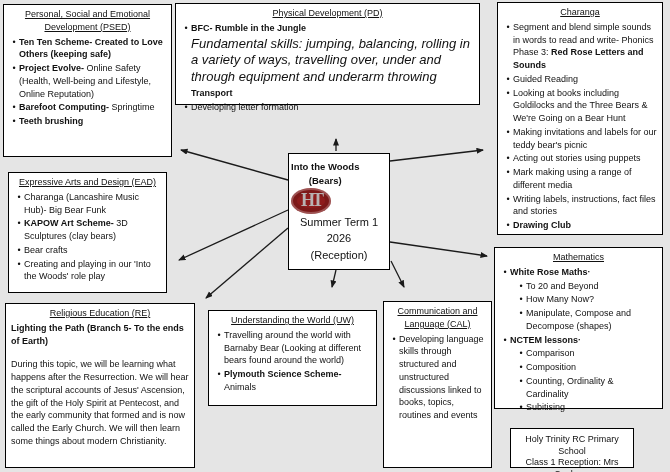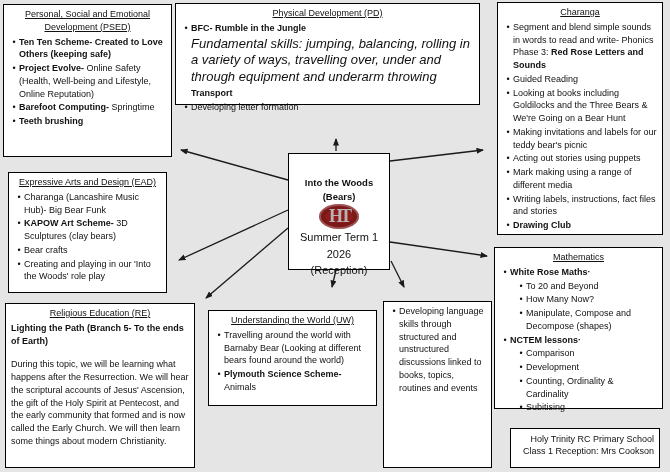--- a/index.html
+++ b/index.html
@@ -32,8 +32,8 @@
   #box-school{left:510px;top:428px;width:150px;height:40px;text-align:right;padding-top:5px;line-height:1.3;}
   #box-center{
     left:288px;top:153px;width:102px;height:117px;border-width:1.6px;
-    display:flex;flex-direction:column;align-items:center;justify-content:space-between;
-    padding:22px 2px;text-align:center;
+    display:flex;flex-direction:column;align-items:flex-start;justify-content:space-between;
+    padding:6px 2px;text-align:center;
   }
   #box-center .ctitle{font-weight:bold;font-size:9.5px;line-height:1.45;}
   #box-center .cterm{font-size:11px;line-height:1.5;}

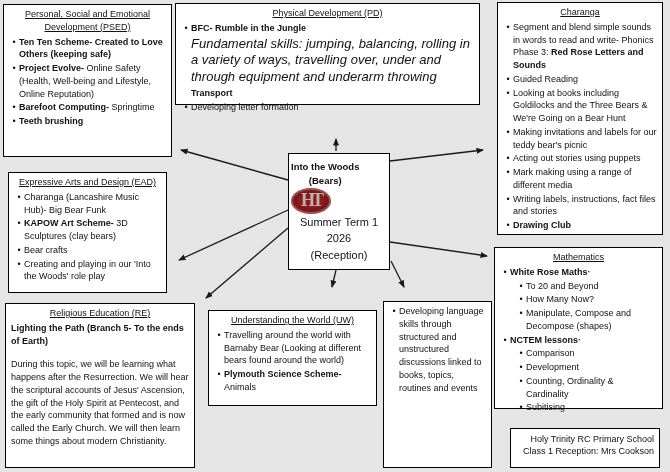--- a/index.html
+++ b/index.html
@@ -197,6 +197,7 @@
   </div>
 
   <div class="box" id="box-cal">
+    <div class="title">Communication and Language (CAL)</div>
     <div>
         <div class="li">
           <span class="blt">•</span>

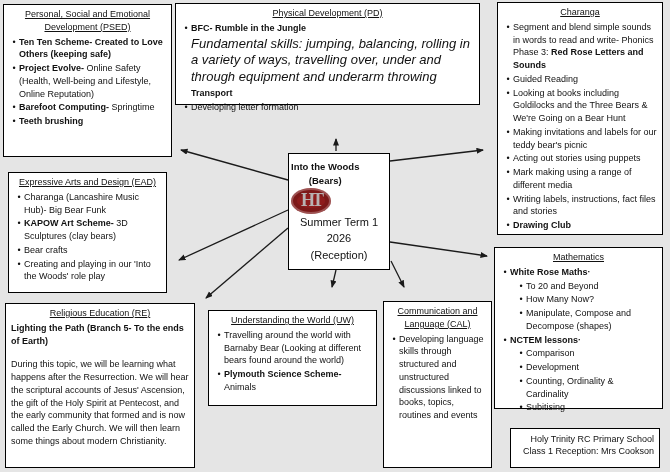--- a/index.html
+++ b/index.html
@@ -235,7 +235,7 @@
         </div>
         <div class="li ind1">
           <span class="blt">•</span>
-          <span class="txt"><span>Development</span></span>
+          <span class="txt"><span>Composition</span></span>
         </div>
         <div class="li ind1">
           <span class="blt">•</span>

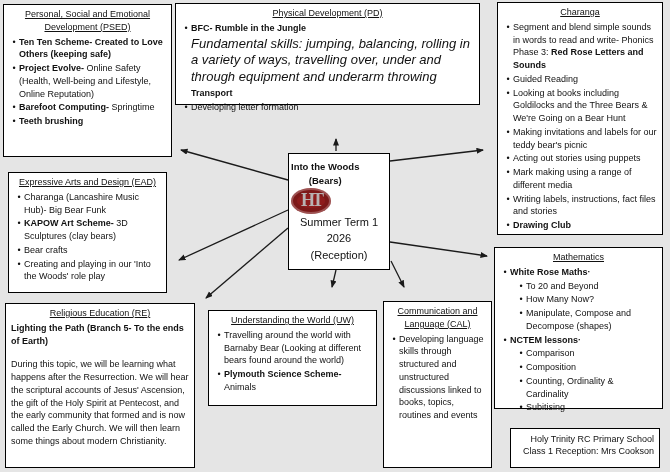--- a/index.html
+++ b/index.html
@@ -29,7 +29,7 @@
   #box-uw{left:208px;top:310px;width:169px;height:96px;}
   #box-cal{left:383px;top:301px;width:109px;height:167px;}
   #box-math{left:494px;top:247px;width:169px;height:162px;}
-  #box-school{left:510px;top:428px;width:150px;height:40px;text-align:right;padding-top:5px;line-height:1.3;}
+  #box-school{left:510px;top:428px;width:124px;height:40px;text-align:center;padding-top:5px;line-height:1.3;}
   #box-center{
     left:288px;top:153px;width:102px;height:117px;border-width:1.6px;
     display:flex;flex-direction:column;align-items:flex-start;justify-content:space-between;

